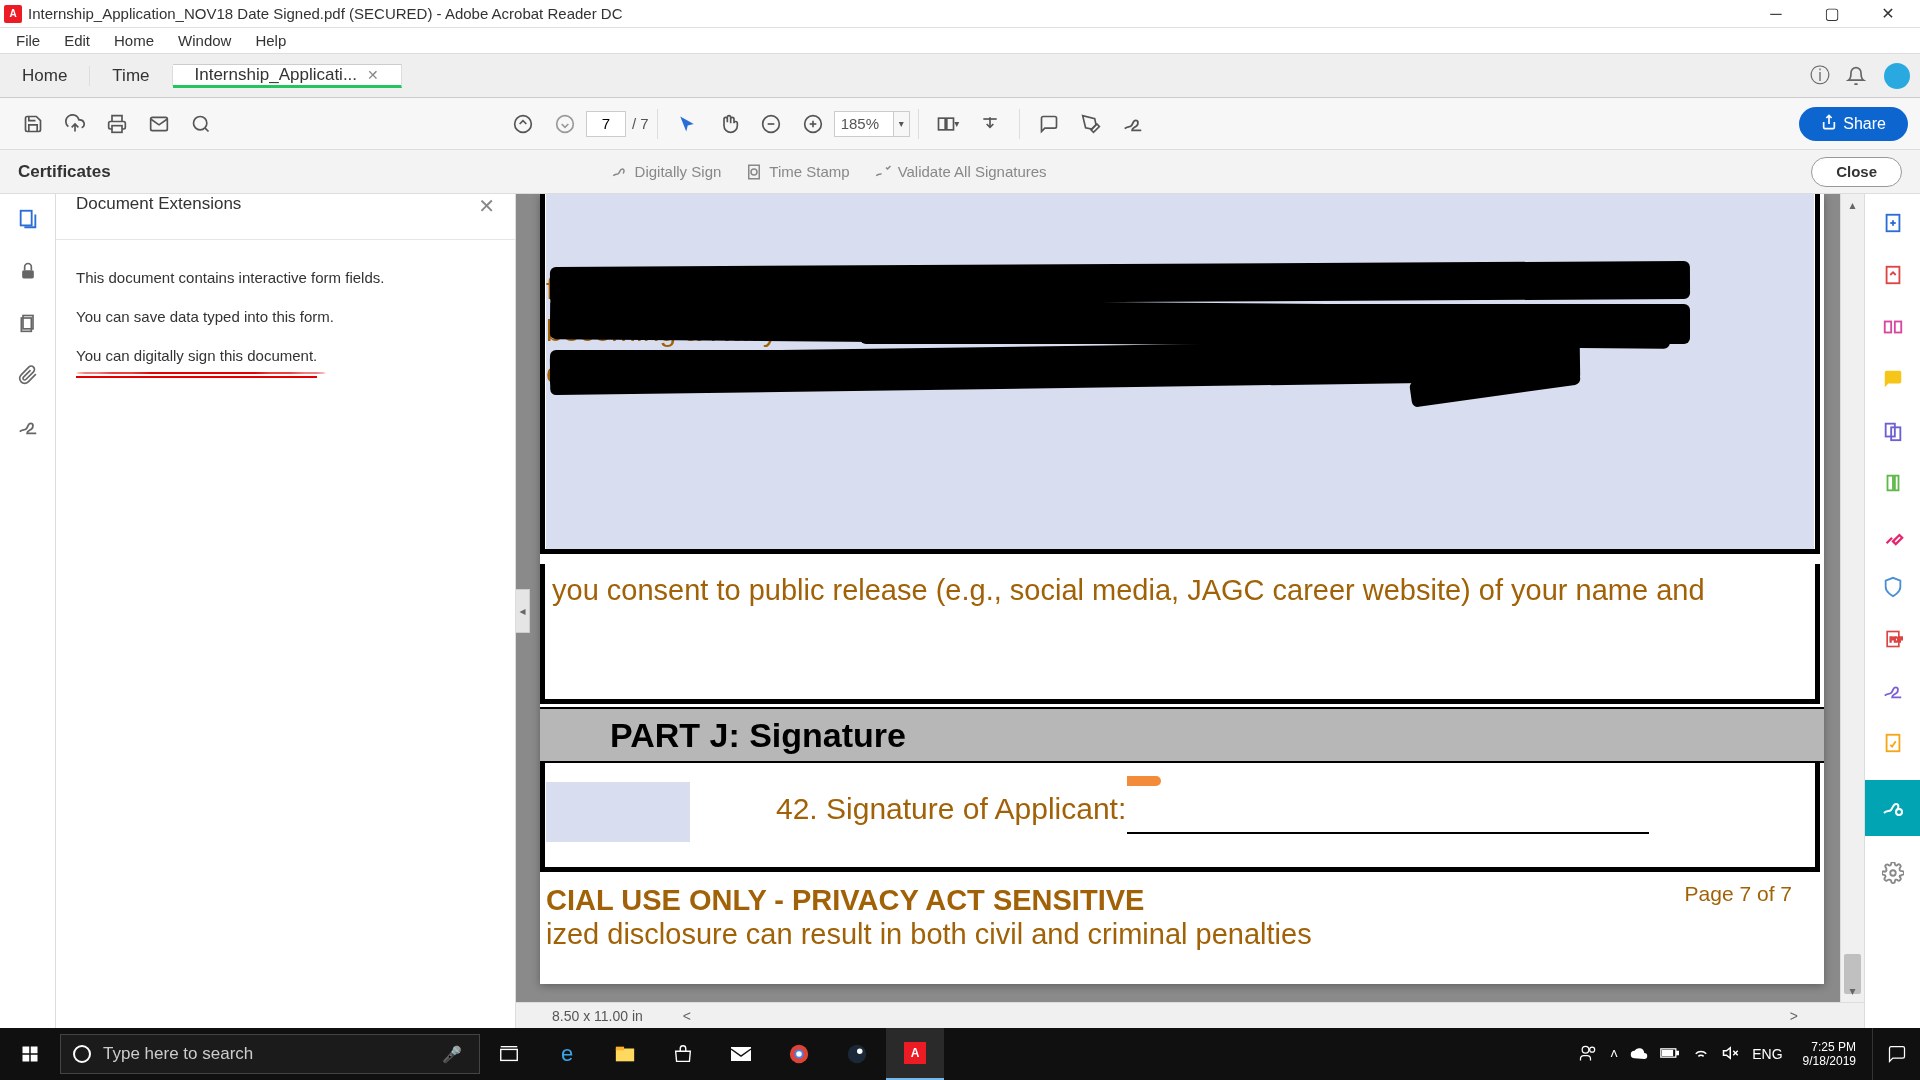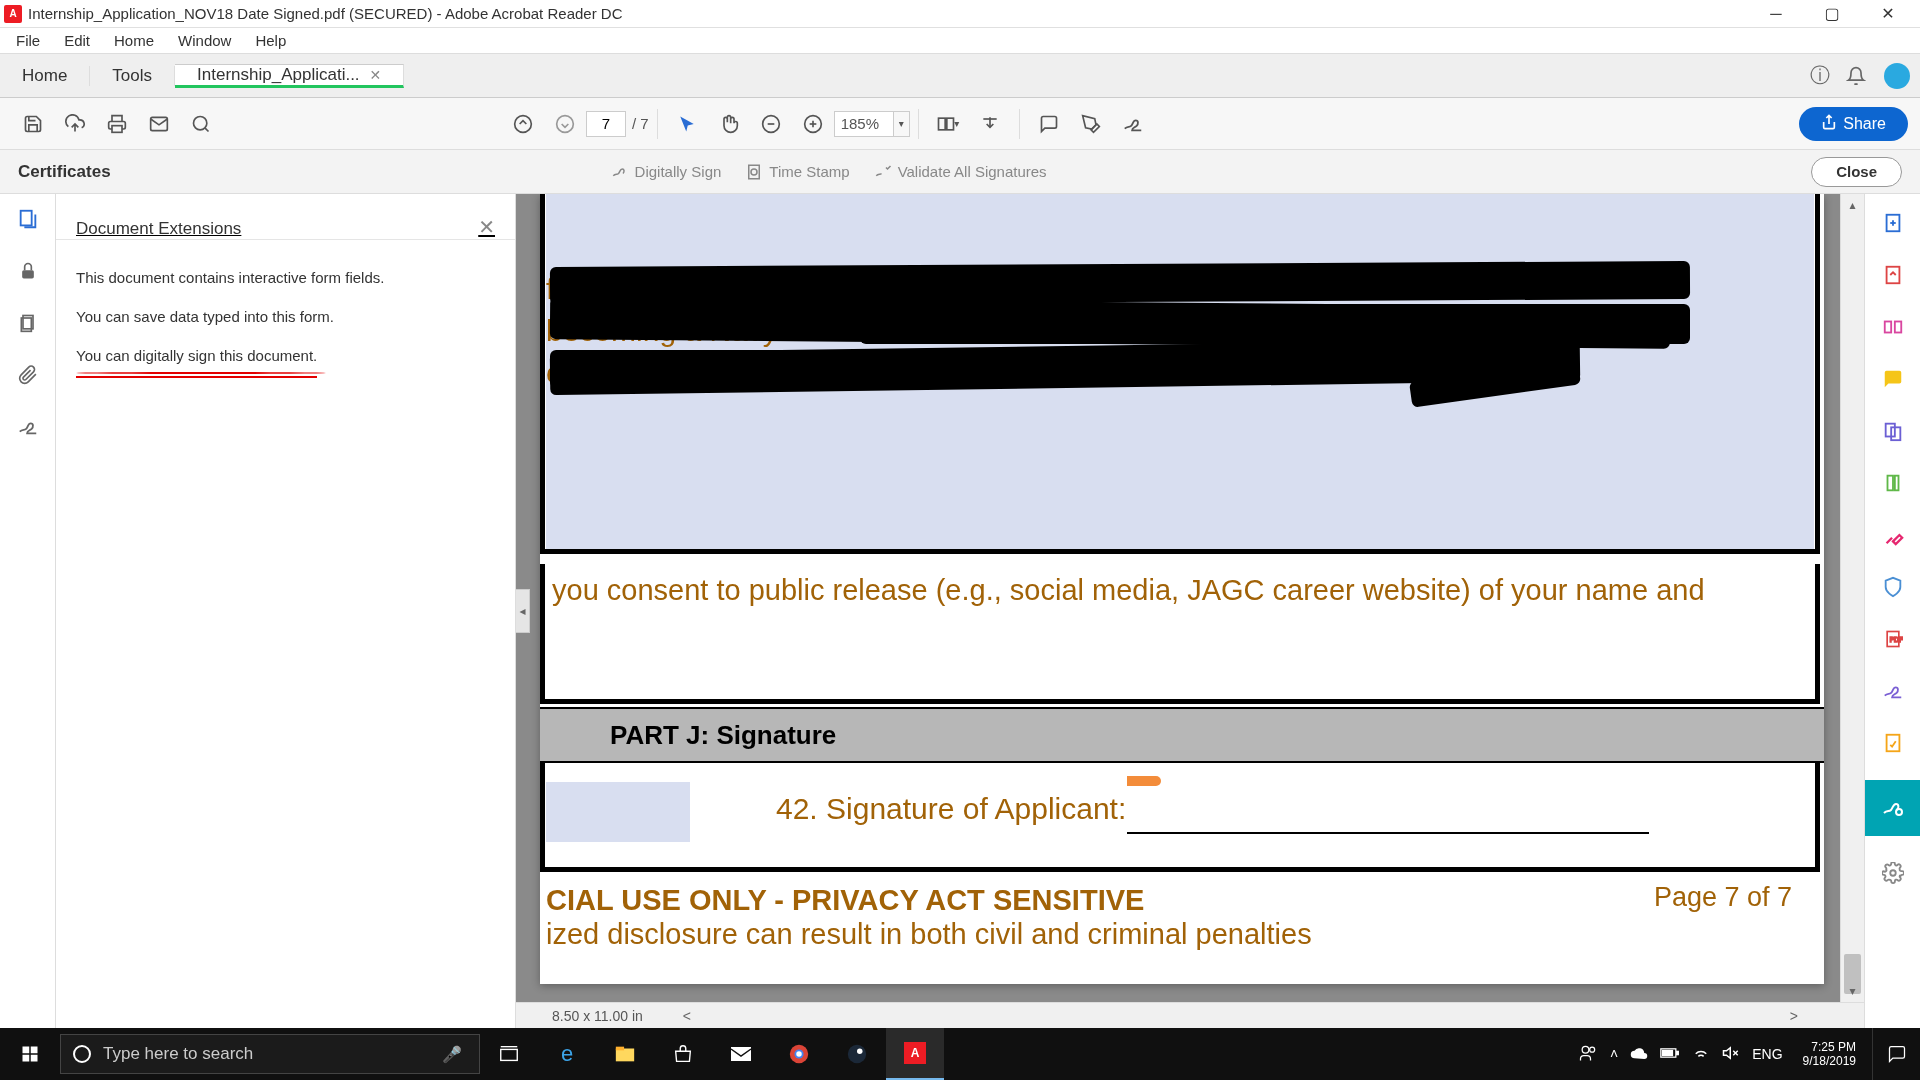--- a/index.html
+++ b/index.html
@@ -115,7 +115,7 @@
 
 <div class="tabbar">
   <div class="tab">Home</div>
-  <div class="tab">Tools</div>
+  <div class="tab">Time</div>
   <div class="tab active">
     <span>Internship_Applicati...</span>
     <span class="close">✕</span>

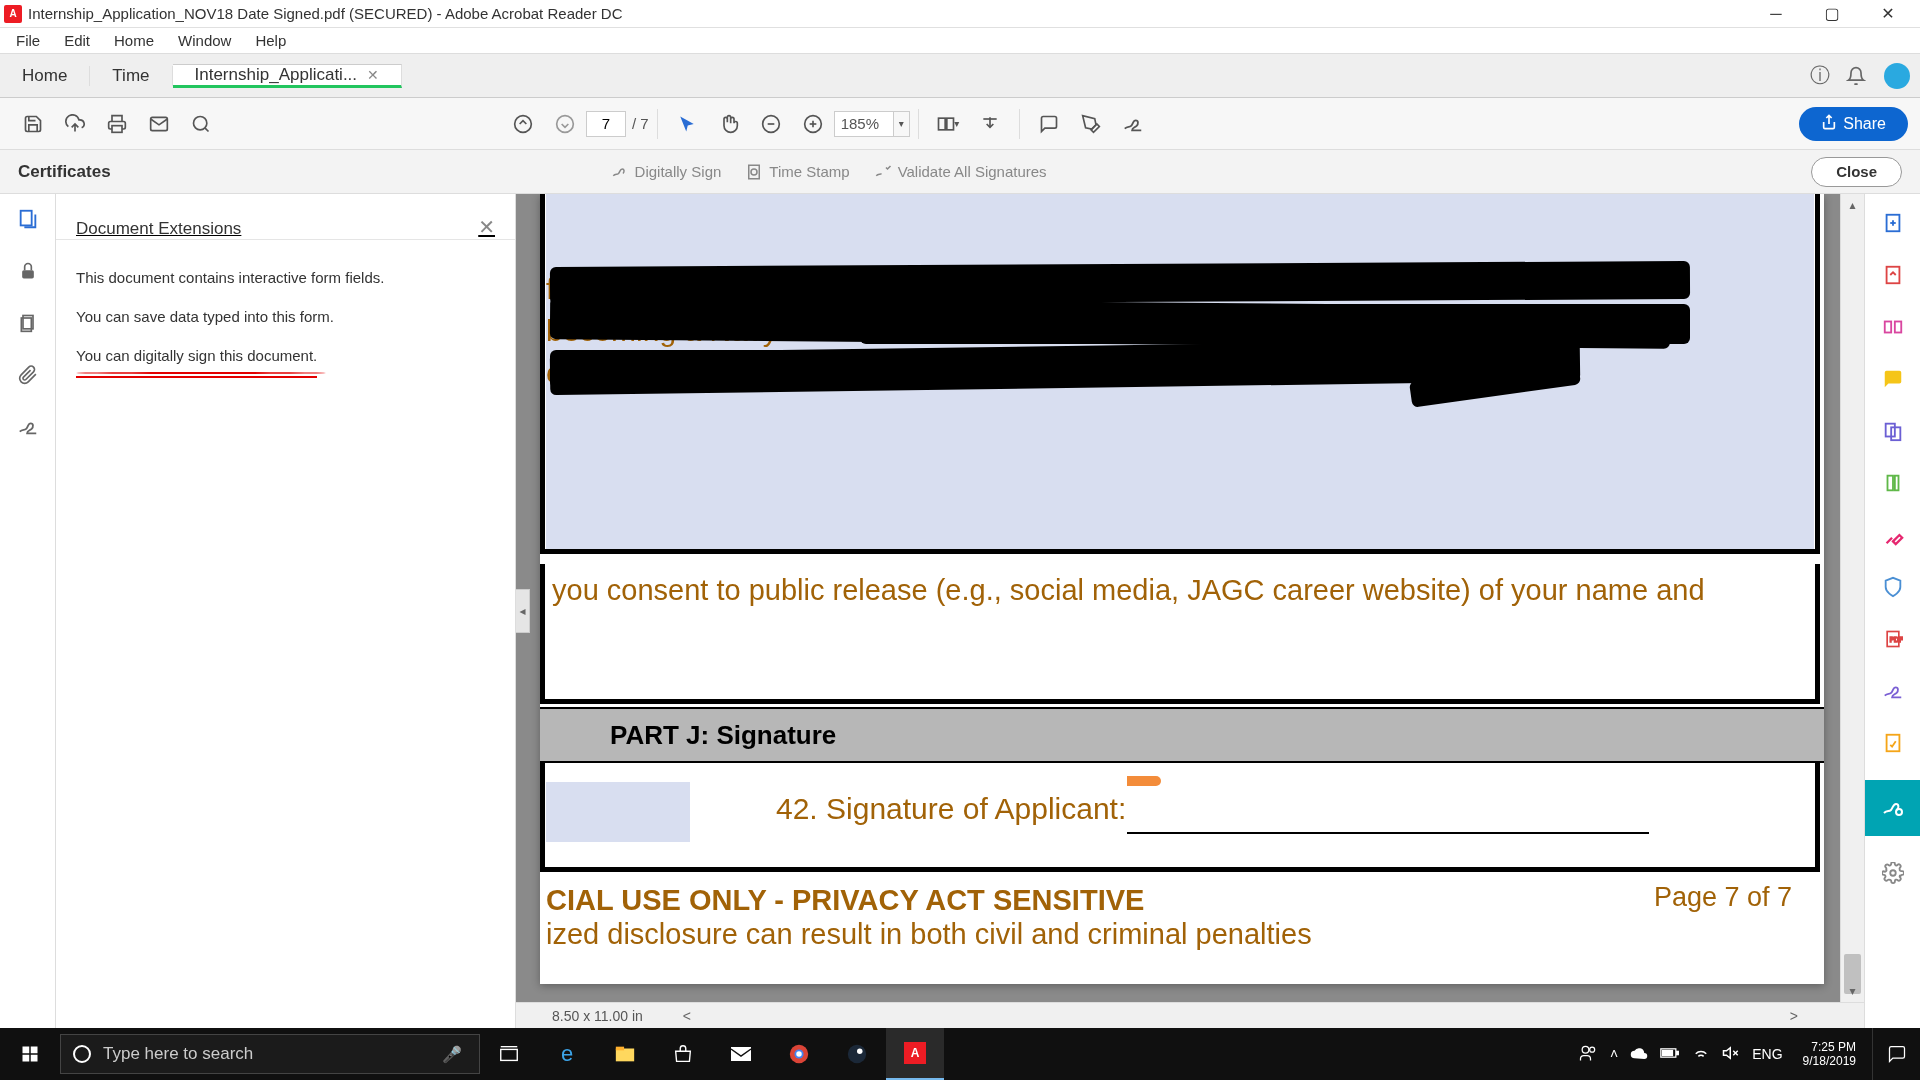--- a/index.html
+++ b/index.html
@@ -49,7 +49,7 @@
 .leftrail .licon { width: 26px; height: 26px; color: #666; display: flex; align-items: center; justify-content: center; font-size: 20px; }
 
 .sidepanel { width: 460px; background: #fff; border-right: 1px solid #ddd; display: flex; flex-direction: column; }
-.sidepanel .sphead { height: 46px; display: flex; align-items: flex-end; padding: 0 20px; border-bottom: 1px solid #e5e5e5; text-decoration: underline; }
+.sidepanel .sphead { height: 46px; display: flex; align-items: flex-start; padding: 0 20px; border-bottom: 1px solid #e5e5e5; }
 .sidepanel .sptitle { font-size: 17px; color: #333; flex: 1; }
 .sidepanel .spclose { font-size: 20px; color: #888; }
 .sidepanel .spbody { padding: 18px 20px; font-size: 15px; color: #333; line-height: 2.6; }

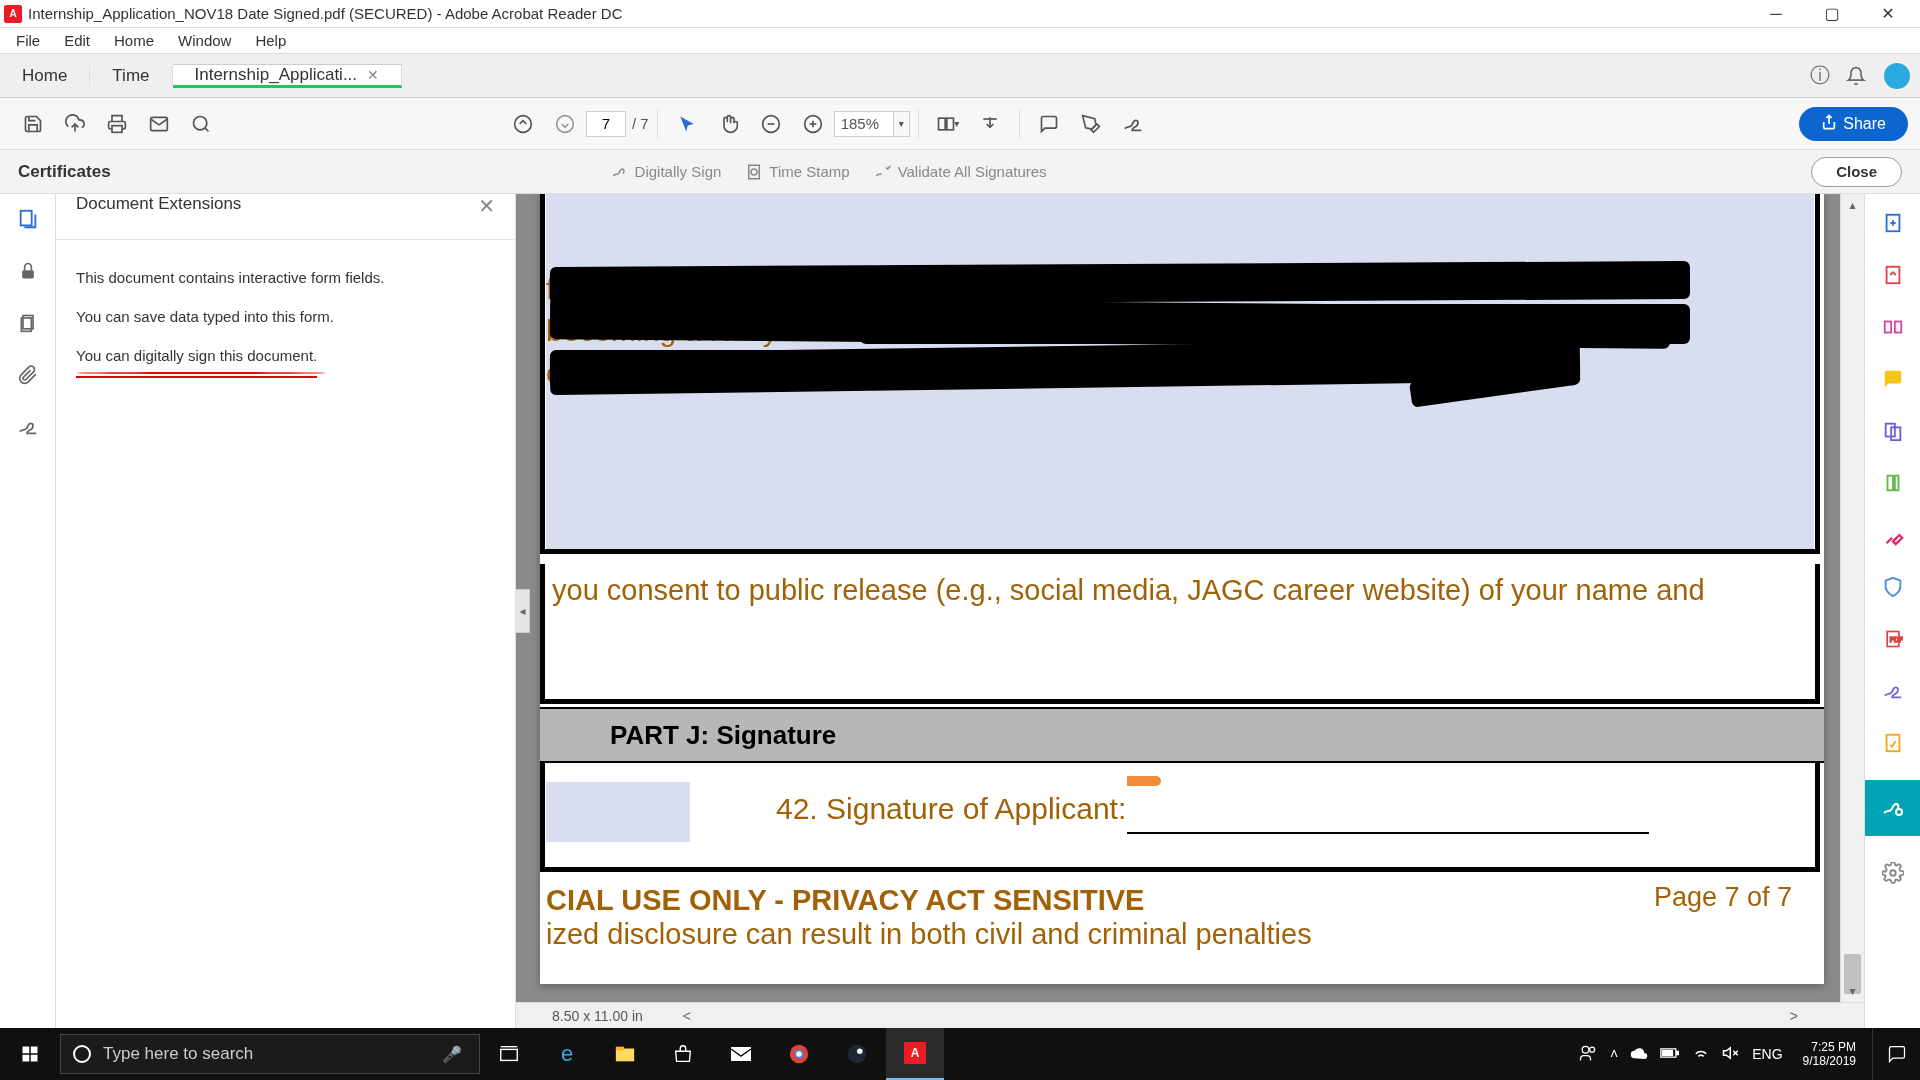--- a/index.html
+++ b/index.html
@@ -72,7 +72,7 @@
 .redacted { position: absolute; background: #000; height: 36px; border-radius: 6px; }
 .doctext { position: absolute; font-family: Arial, sans-serif; color: #a16207; }
 .thickborder { position: absolute; border: 5px solid #000; }
-.part-j { position: absolute; left: 0; right: 0; background: #b7b7b7; height: 56px; display: flex; align-items: center; padding-left: 70px; font-size: 26px; font-weight: bold; font-family: Arial, sans-serif; border-top: 2px solid #000; border-bottom: 2px solid #000; }
+.part-j { position: absolute; left: 0; right: 0; background: #b7b7b7; height: 56px; display: flex; align-items: center; padding-left: 70px; font-size: 34px; font-weight: bold; font-family: Arial, sans-serif; border-top: 2px solid #000; border-bottom: 2px solid #000; }
 .sig-line { position: absolute; border-bottom: 2px solid #000; }
 .orange-tag { position: absolute; width: 34px; height: 10px; background: #f38c3a; border-radius: 0 5px 5px 0; }
 

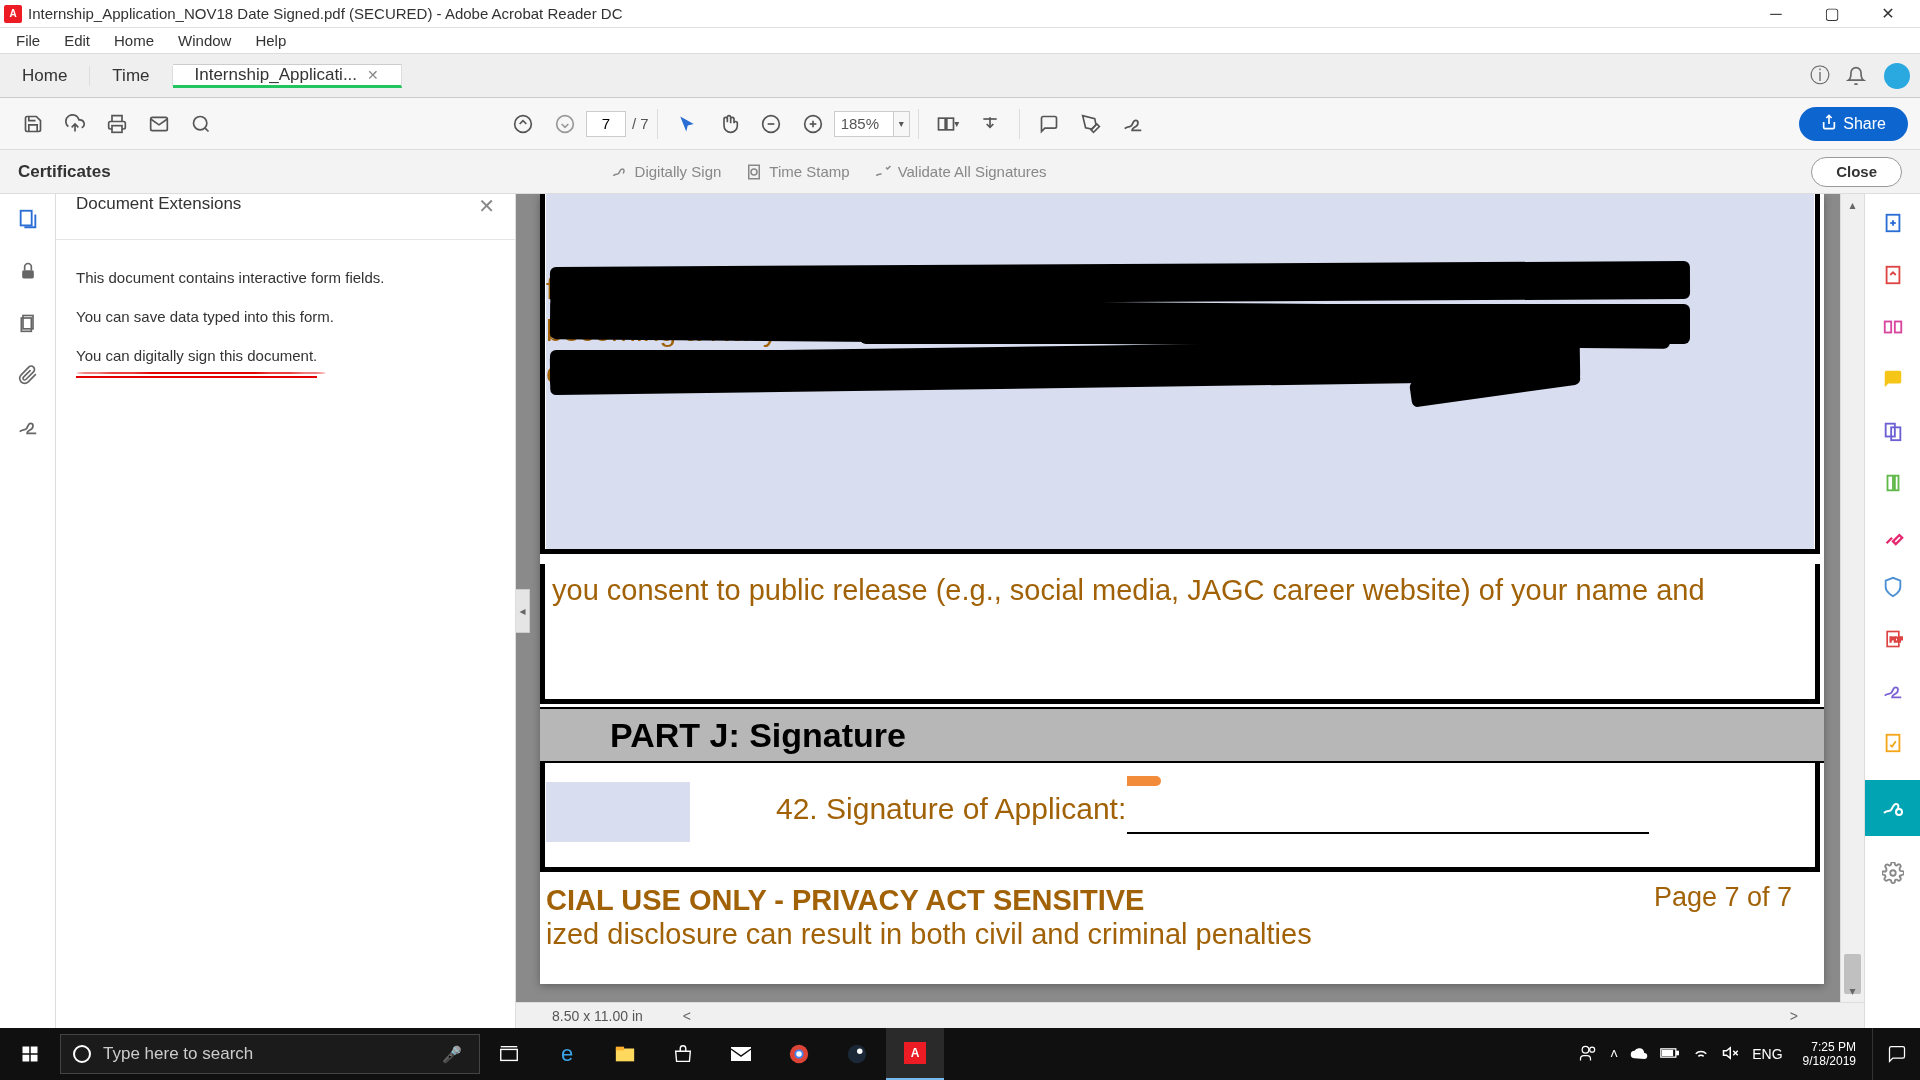--- a/index.html
+++ b/index.html
@@ -347,7 +347,7 @@
       <div class="sig-line" style="left:587px; top:638px; width:522px;"></div>
 
       <div class="doctext" style="left:6px; top:690px; font-size:29px; font-weight:bold;">CIAL USE ONLY - PRIVACY ACT SENSITIVE</div>
-      <div class="doctext" style="right:32px; top:688px; font-size:27px;text-align:center;">Page 7 of 7</div>
+      <div class="doctext" style="right:32px; top:688px; font-size:21px;text-align:center;">Page 7 of 7</div>
       <div class="doctext" style="left:6px; top:724px; font-size:29px;">ized disclosure can result in both civil and criminal penalties</div>
     </div>
 

